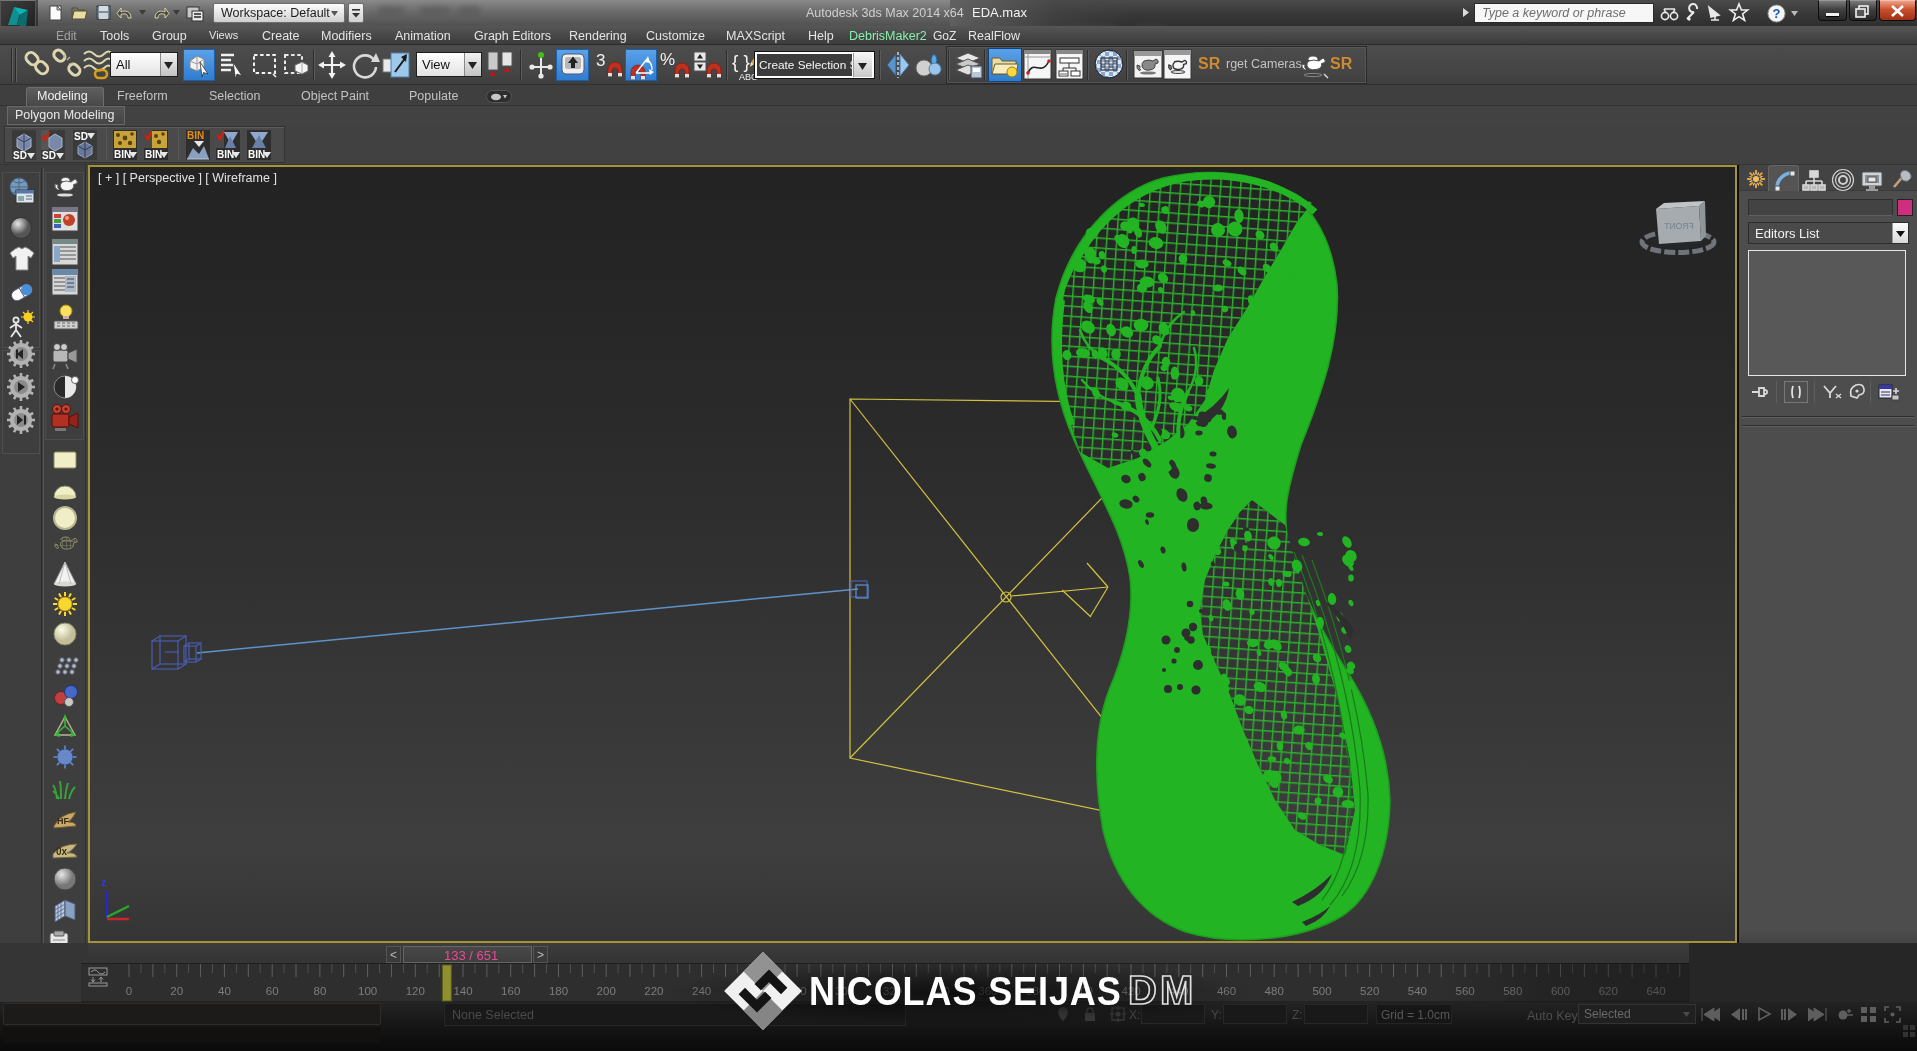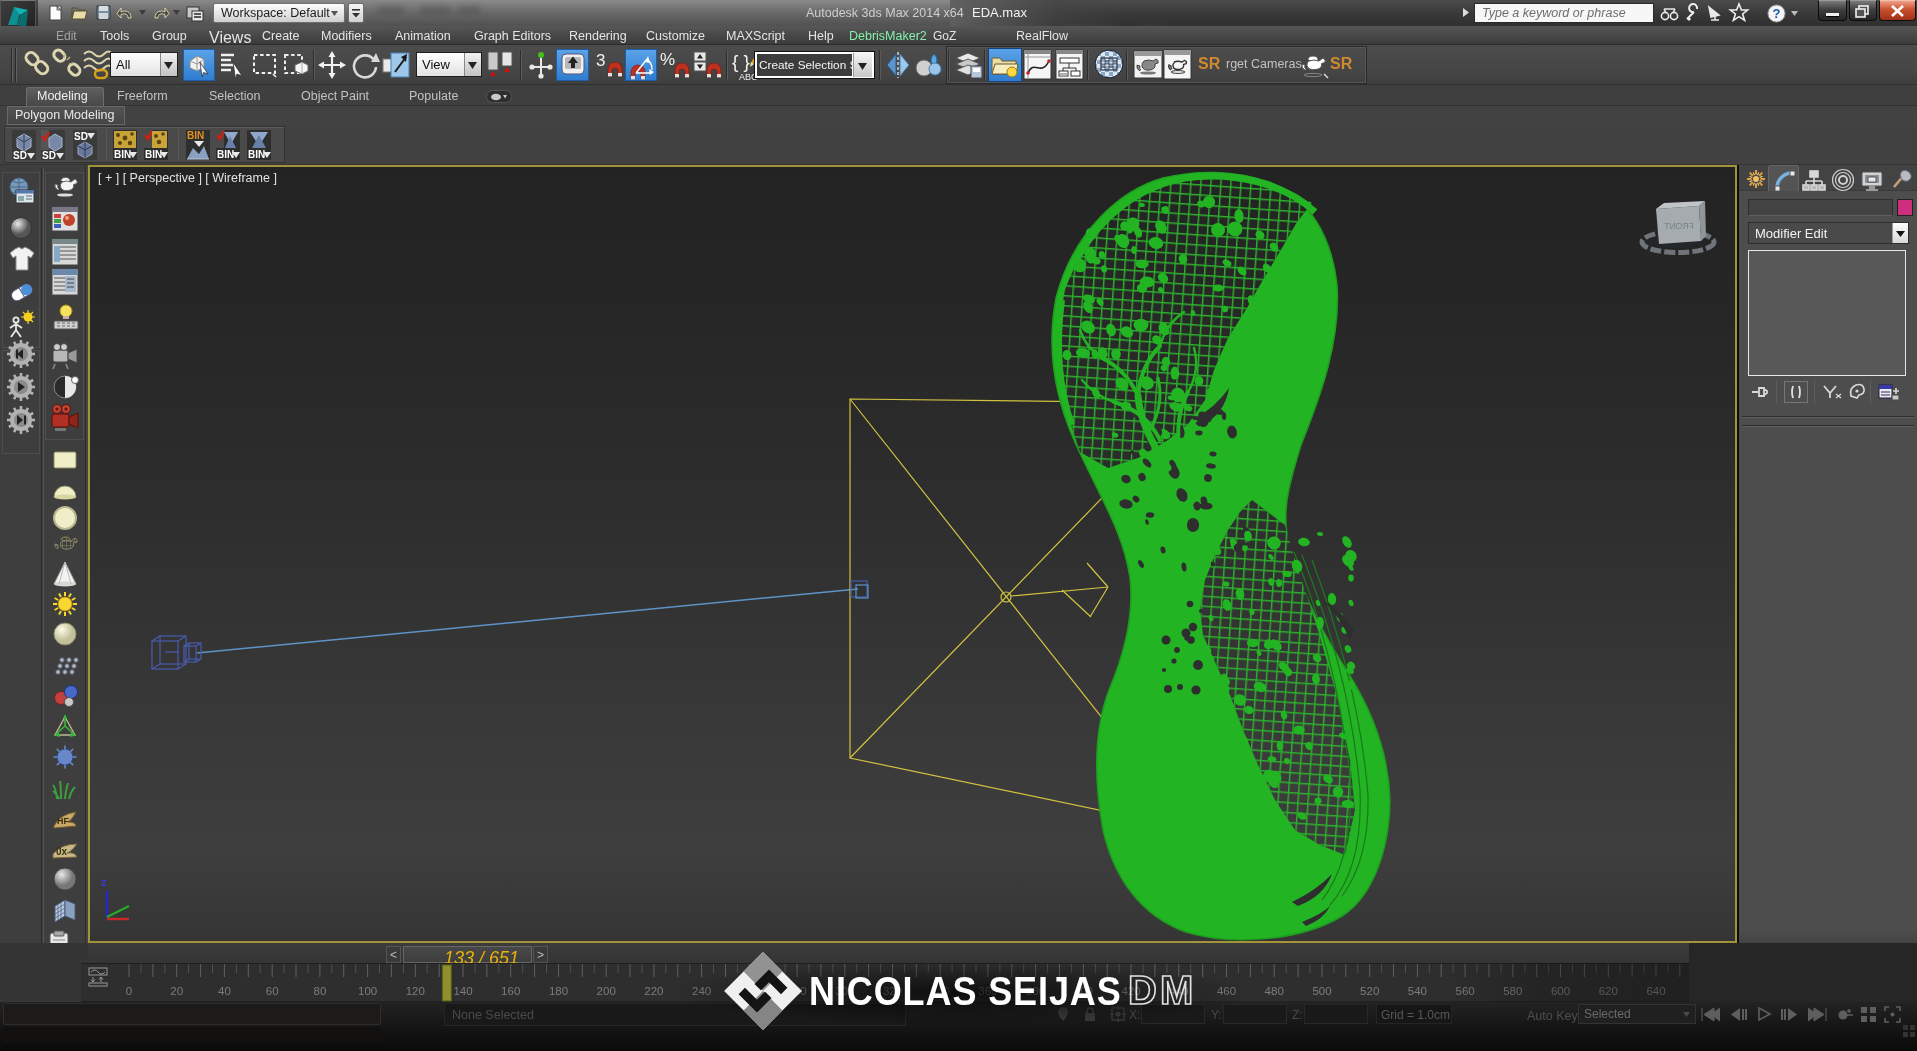--- a/index.html
+++ b/index.html
@@ -117,7 +117,7 @@
 <div class="txt" style="left:56px;top:29px;font-size:12px;color:#a3a3a3;">Edit</div>
 <div class="txt" style="left:100px;top:29px;font-size:12.5px;color:#e4e4e4;">Tools</div>
 <div class="txt" style="left:152px;top:29px;font-size:12.5px;color:#e4e4e4;">Group</div>
-<div class="txt" style="left:209px;top:29px;font-size:16px;color:#e4e4e4;">Views</div>
+<div class="txt" style="left:209px;top:29px;font-size:11px;color:#e4e4e4;">Views</div>
 <div class="txt" style="left:262px;top:29px;font-size:12.5px;color:#e4e4e4;">Create</div>
 <div class="txt" style="left:321px;top:29px;font-size:12.5px;color:#e4e4e4;">Modifiers</div>
 <div class="txt" style="left:395px;top:29px;font-size:12.5px;color:#e4e4e4;">Animation</div>

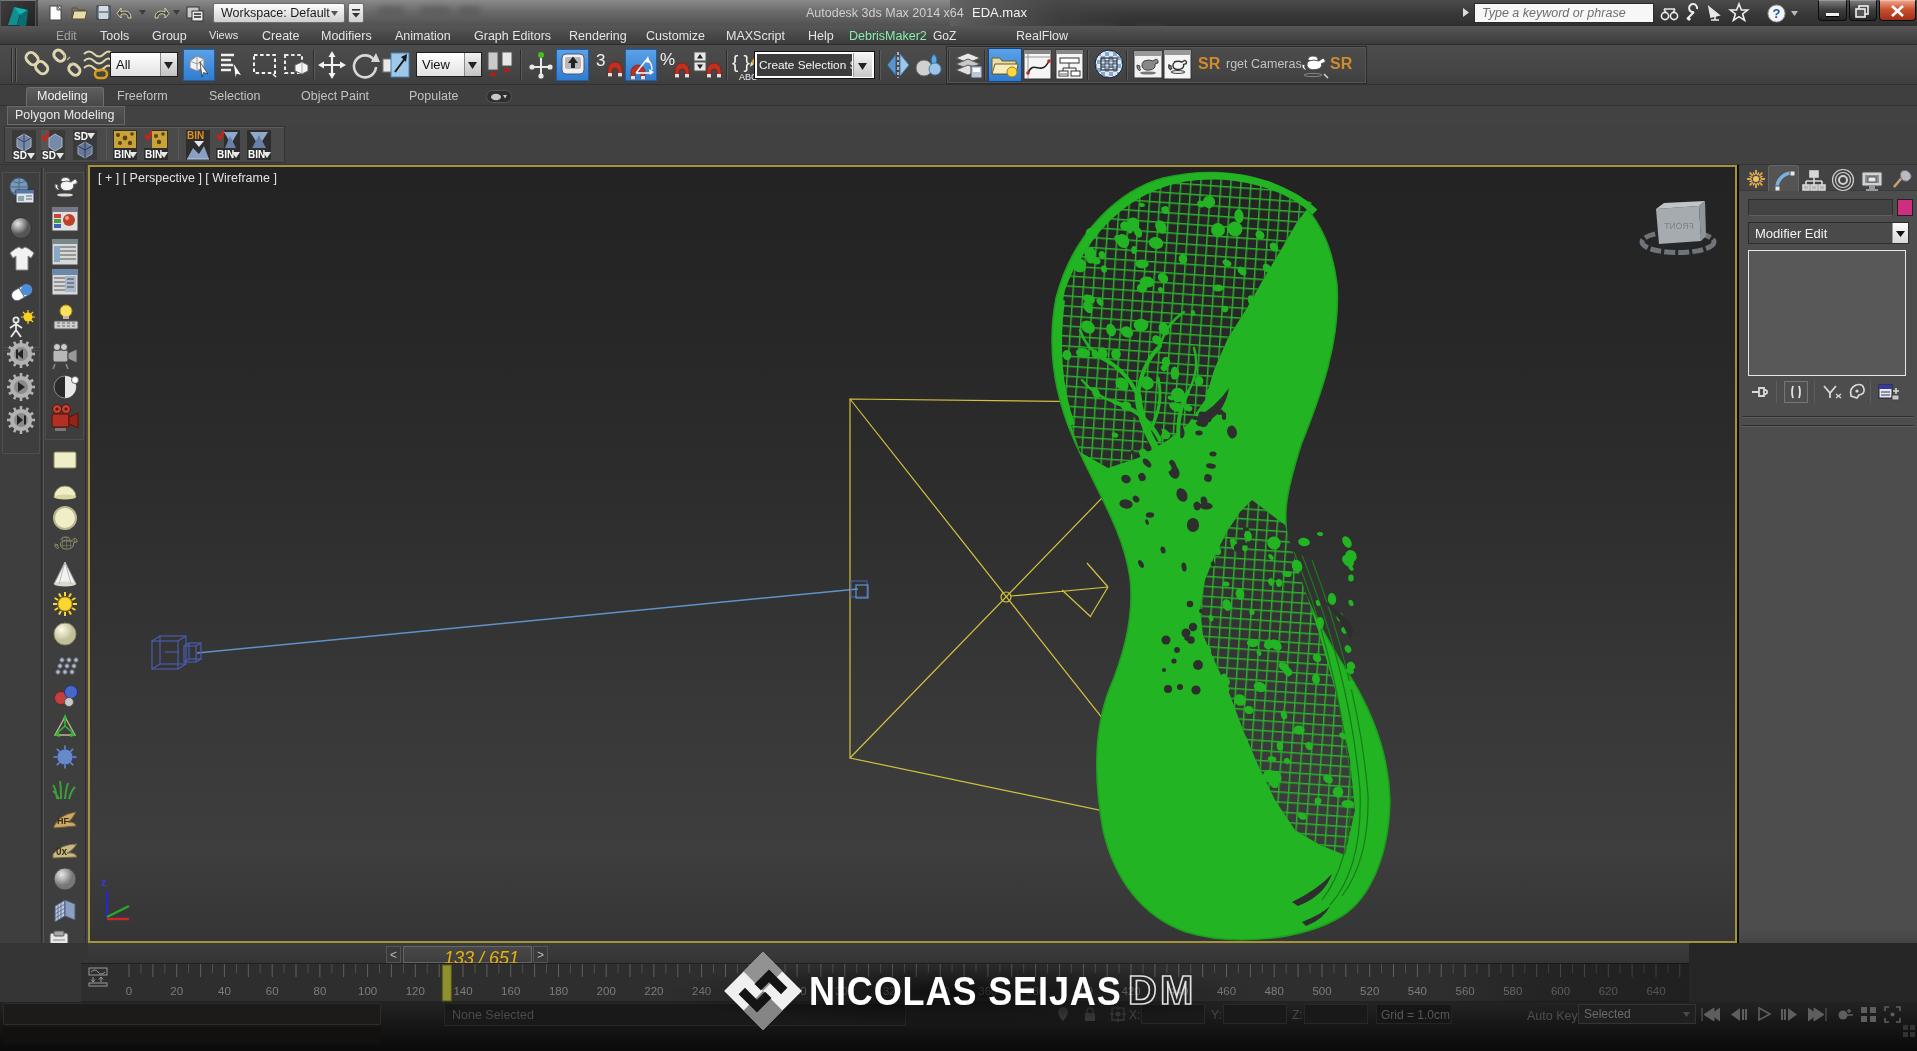--- a/index.html
+++ b/index.html
@@ -128,7 +128,7 @@
 <div class="txt" style="left:808px;top:29px;font-size:12.5px;color:#e4e4e4;">Help</div>
 <div class="txt" style="left:849px;top:29px;font-size:12.5px;color:#86efac;">DebrisMaker2</div>
 <div class="txt" style="left:933px;top:29px;font-size:12px;color:#e4e4e4;">GoZ</div>
-<div class="txt" style="left:968px;top:29px;font-size:12.5px;color:#e4e4e4;margin-left:48px;">RealFlow</div>
+<div class="txt" style="left:968px;top:29px;font-size:12.5px;color:#e4e4e4;">RealFlow</div>
 <div class="abs" style="left:0;top:45px;width:1917px;height:40px;background:linear-gradient(180deg,#4c4c4c,#454545 70%,#3e3e3e);border-bottom:1px solid #303030;"></div>
 <div class="abs" style="left:11px;top:48px;width:2px;height:34px;border-left:1px solid #2a2a2a;border-right:1px solid #606060;"></div>
 <div class="abs" style="left:15px;top:48px;width:2px;height:34px;border-left:1px solid #2a2a2a;border-right:1px solid #606060;"></div>

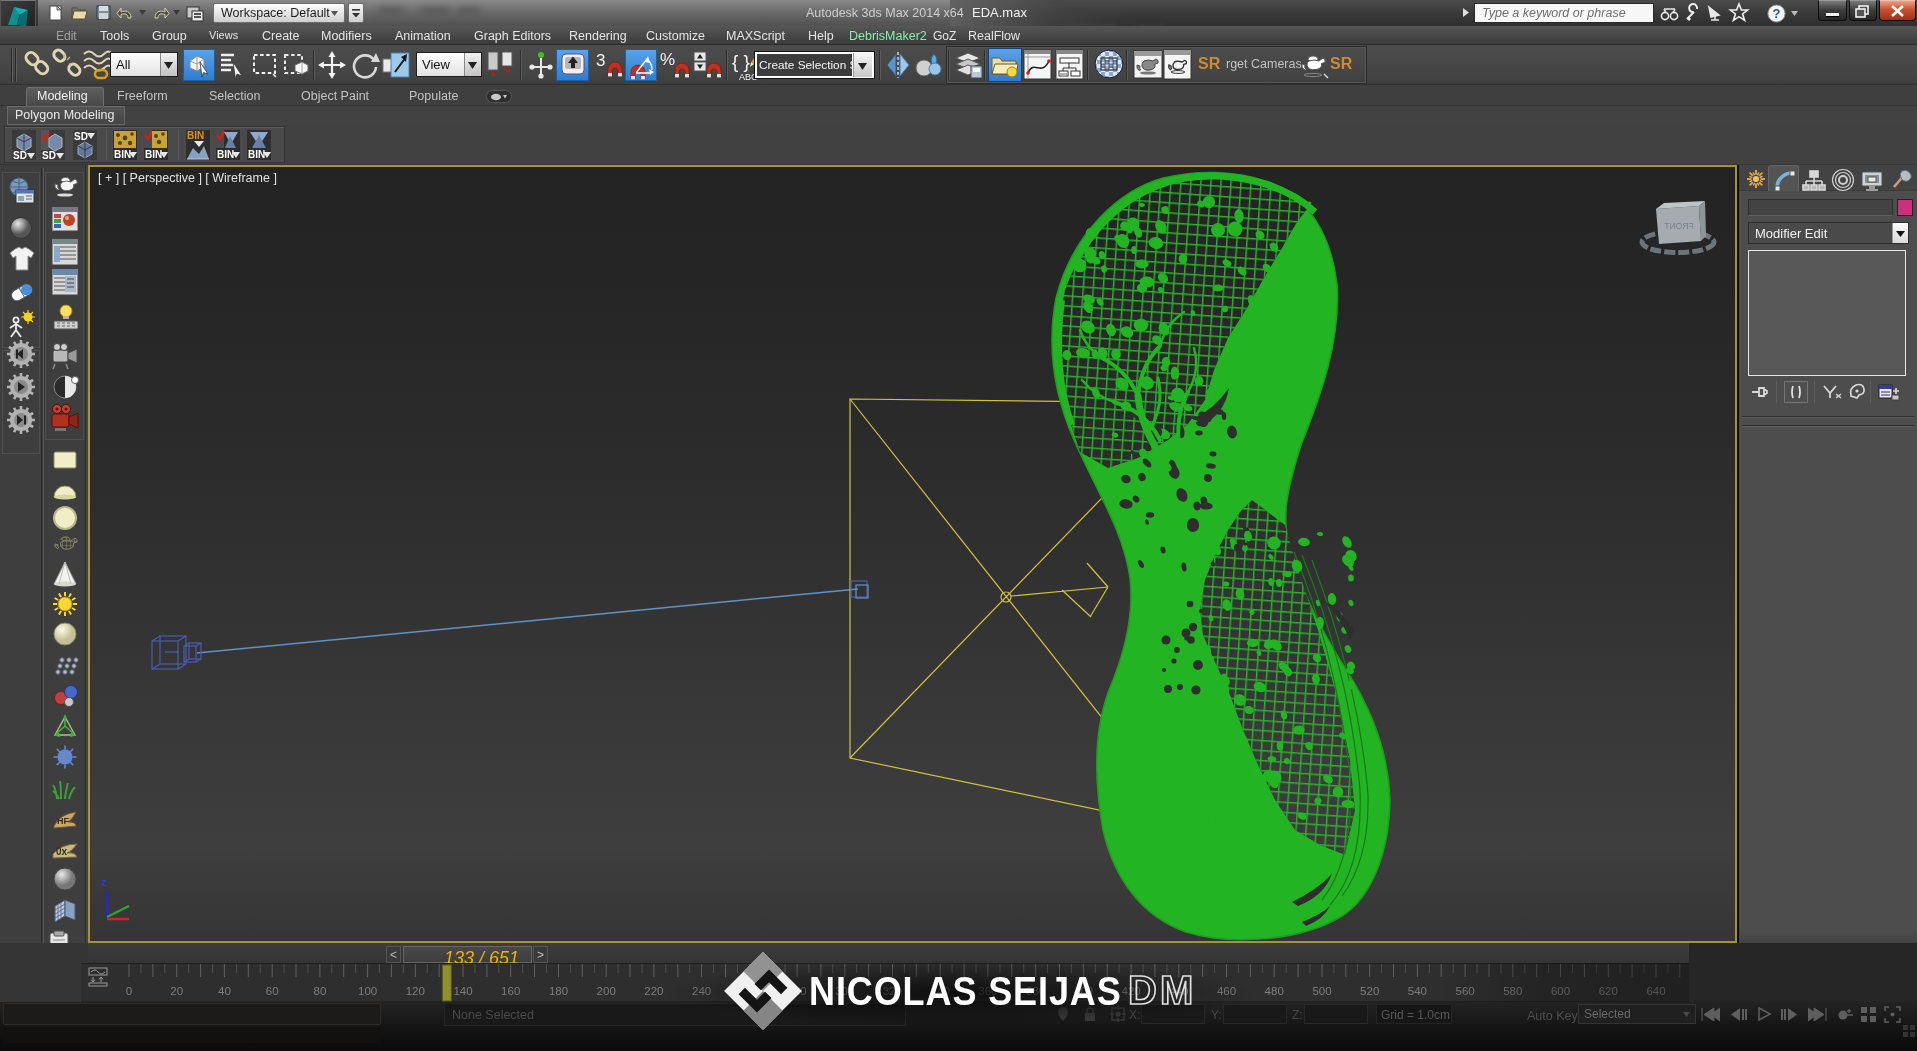--- a/index.html
+++ b/index.html
@@ -1097,7 +1097,7 @@
 <div class="abs" style="left:1748px;top:199px;width:145px;height:17px;background:#434343;border:1px solid #2f2f2f;border-bottom-color:#5e5e5e;"></div>
 <div class="abs" style="left:1897px;top:199px;width:16px;height:17px;background:#ce2e7e;border:1px solid #222;"></div>
 <div class="abs" style="left:1748px;top:222px;width:161px;height:22px;background:#4a4a4a;border:1px solid #2d2d2d;"></div>
-<div class="txt" style="left:1755px;top:226px;font-size:13px;color:#f2f2f2;">Modifier Edit</div>
+<div class="txt" style="left:1755px;top:226px;font-size:13px;color:#f2f2f2;">Editors List</div>
 <div class="abs" style="left:1892px;top:223px;width:16px;height:20px;background:linear-gradient(180deg,#fdfdfd,#d8d8d8);border-left:1px solid #999;"></div>
 <svg class="abs" style="left:1895px;top:230px;" width="11" height="8" viewBox="0 0 11 8">
       <path d="M1 1 L10 1 L5.5 7 Z" fill="#111"></path>

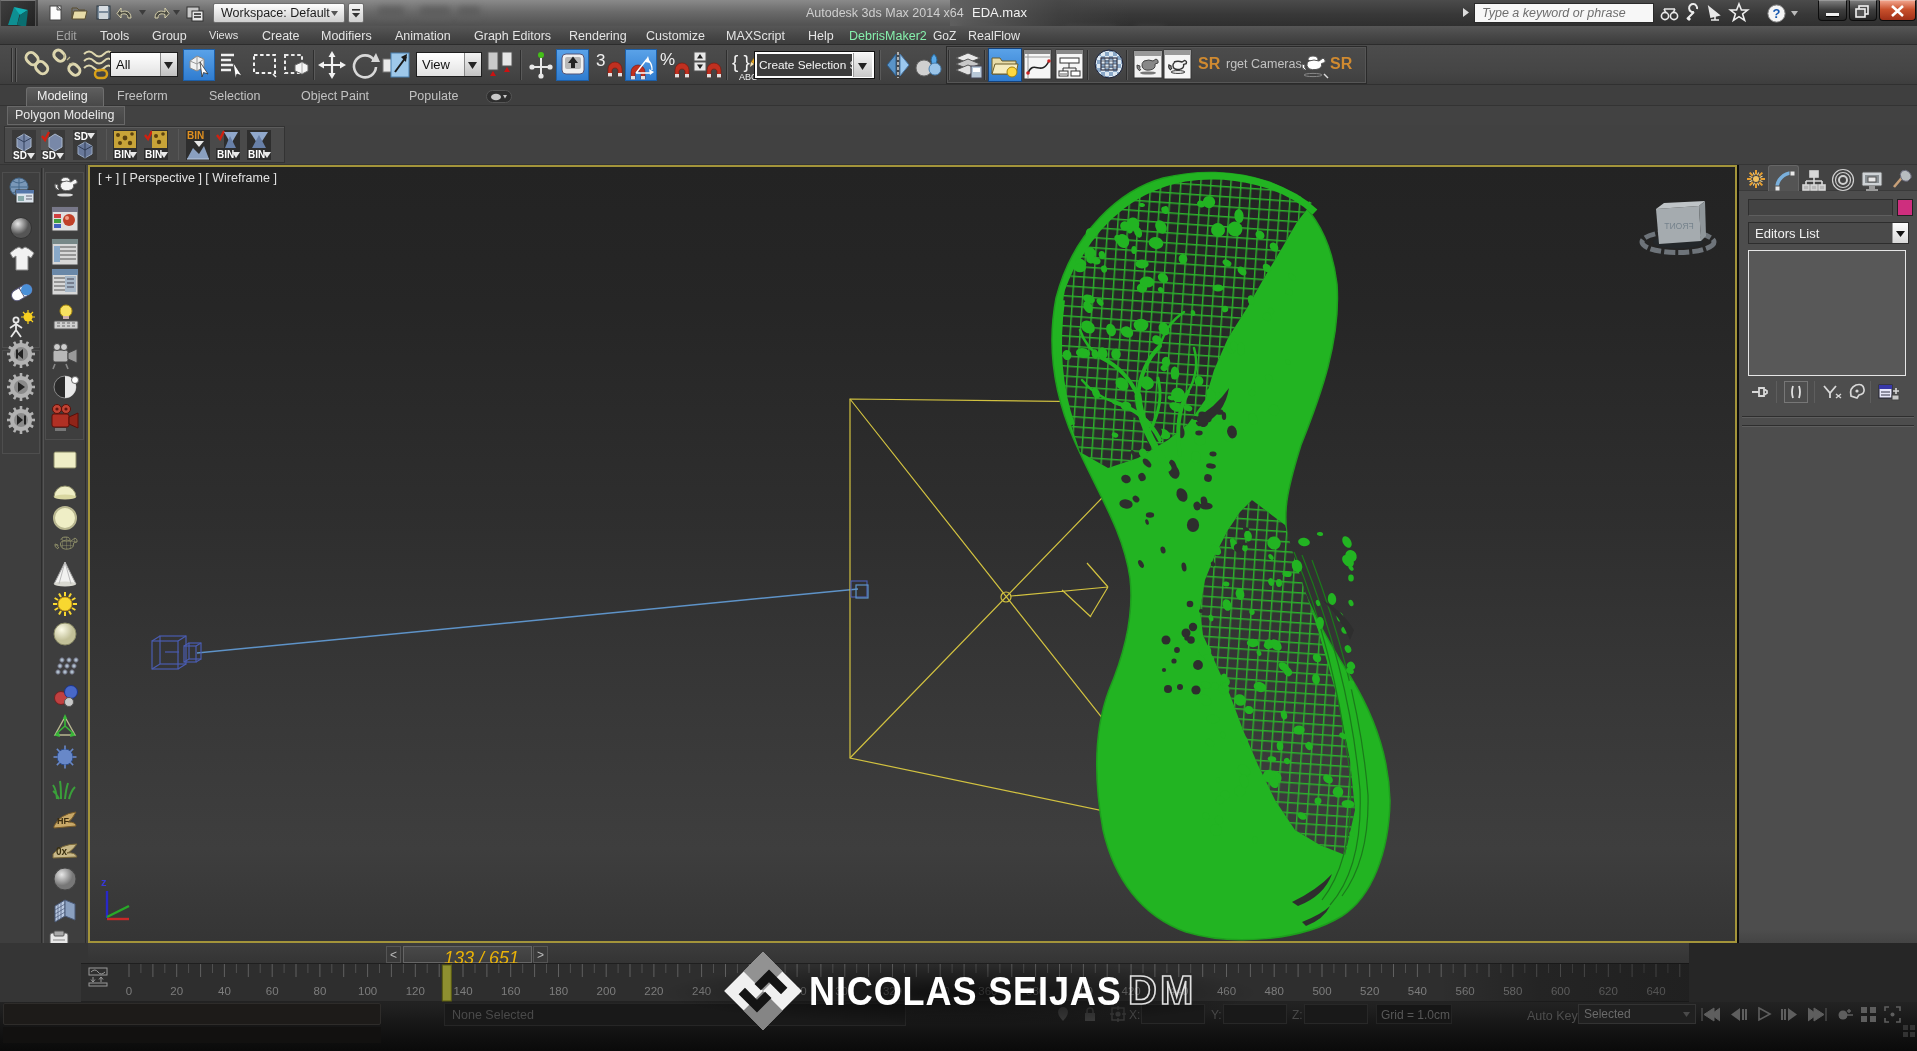--- a/index.html
+++ b/index.html
@@ -1135,7 +1135,7 @@
 <div class="abs" style="left:386px;top:946px;width:15px;height:17px;background:#3a3a3a;border:1px solid #555;"></div>
 <div class="txt" style="left:390px;top:948px;font-size:12px;color:#bbb;">&lt;</div>
 <div class="abs" style="left:403px;top:946px;width:129px;height:17px;background:linear-gradient(180deg,#484848,#3e3e3e);border:1px solid #666;"></div>
-<div class="txt" style="left:444px;top:948px;font-size:18px;color:#eab308;font-style:italic;">133 / 651</div>
+<div class="txt" style="left:444px;top:948px;font-size:13px;color:#ec4899;">133 / 651</div>
 <div class="abs" style="left:533px;top:946px;width:15px;height:17px;background:#3a3a3a;border:1px solid #555;"></div>
 <div class="txt" style="left:537px;top:948px;font-size:12px;color:#bbb;">&gt;</div>
 <div class="abs" style="left:0px;top:943px;width:88px;height:59px;background:#353535;"></div>

